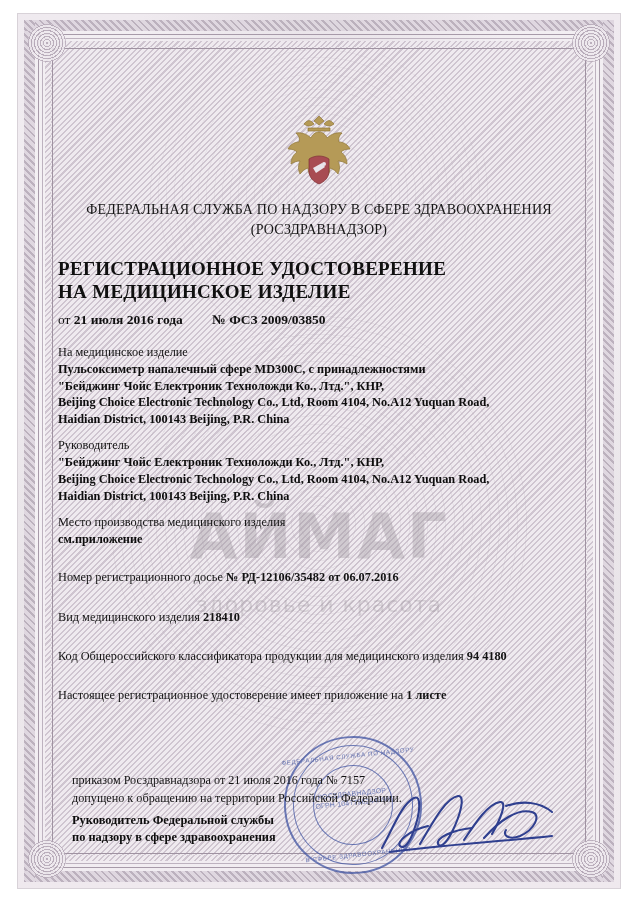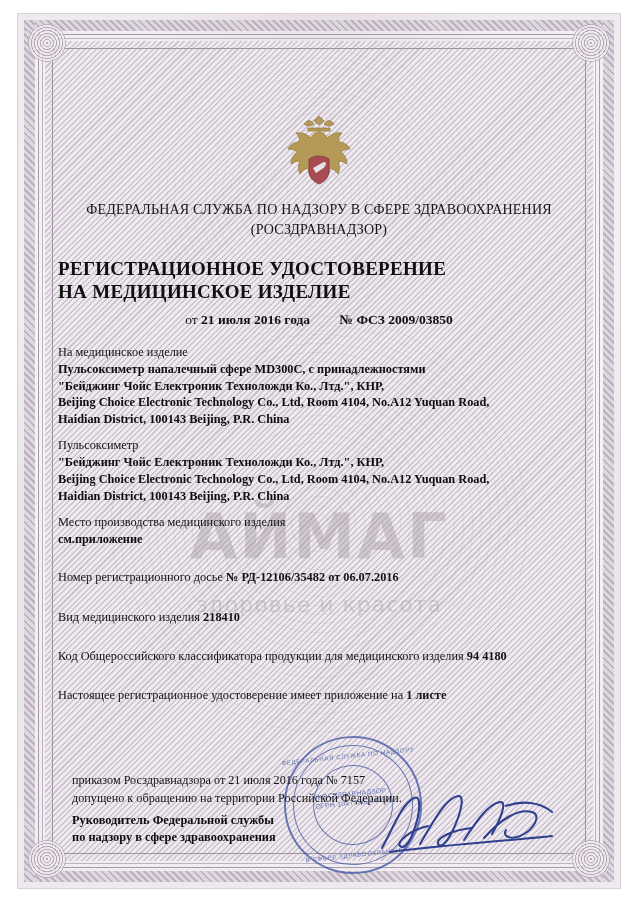--- a/index.html
+++ b/index.html
@@ -188,7 +188,6 @@
   }
 
   .dateline {
-    text-align: center;
     margin-top: 9px;
     font-size: 13.5px;
     color: #101010;

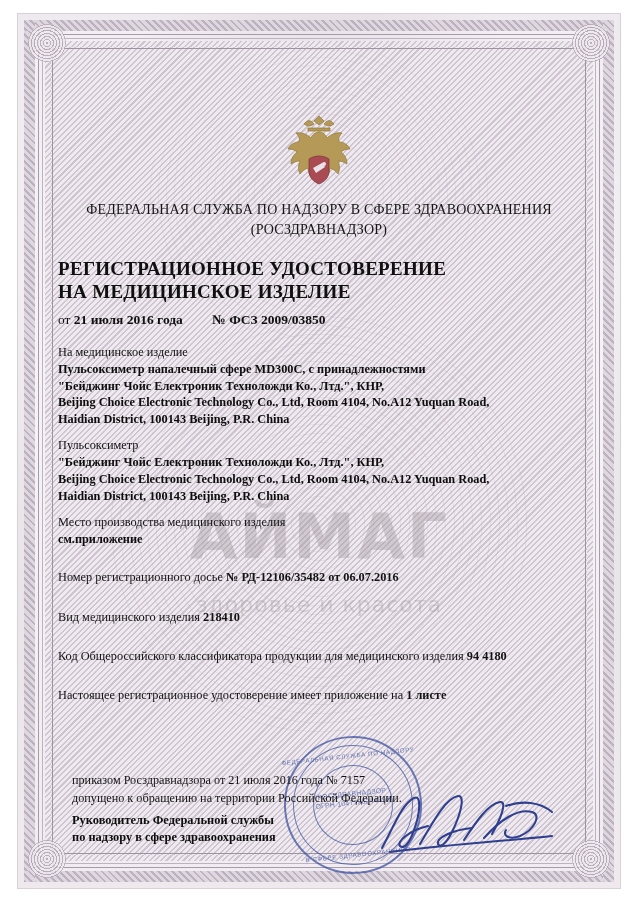--- a/index.html
+++ b/index.html
@@ -408,7 +408,7 @@
         <div class="val-bold">Beijing Choice Electronic Technology Co., Ltd, Room 4104, No.A12 Yuquan Road,</div>
         <div class="val-bold">Haidian District, 100143 Beijing, P.R. China</div>
 
-        <div class="lbl">Пульсоксиметр</div>
+        <div class="lbl">Руководитель</div>
         <div class="val-bold">"Бейджинг Чойс Електроник Техноложди Ко., Лтд.", КНР,</div>
         <div class="val-bold">Beijing Choice Electronic Technology Co., Ltd, Room 4104, No.A12 Yuquan Road,</div>
         <div class="val-bold">Haidian District, 100143 Beijing, P.R. China</div>

